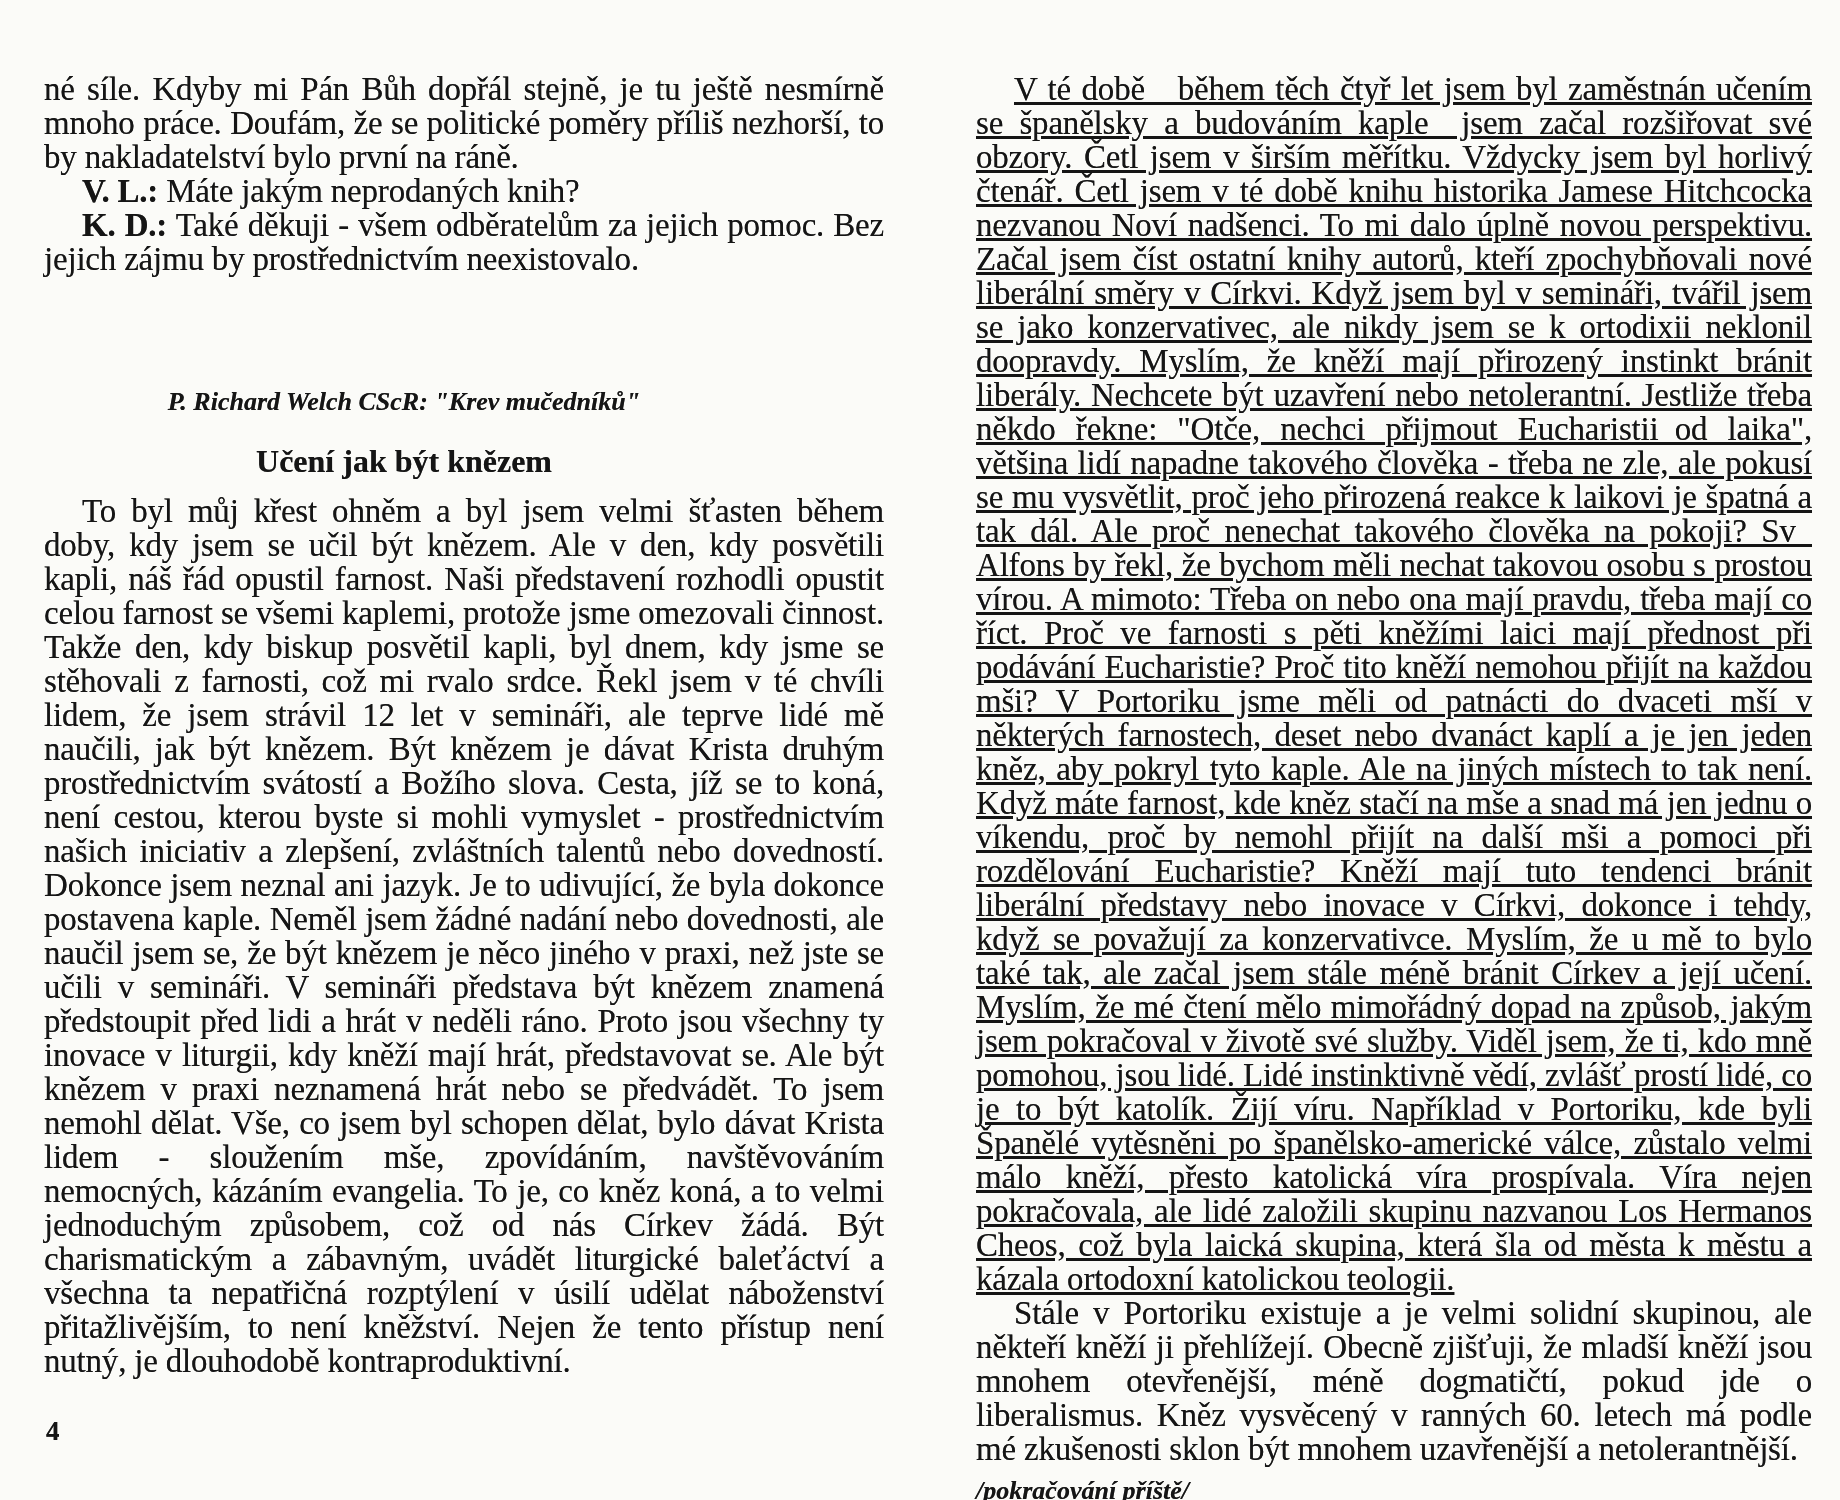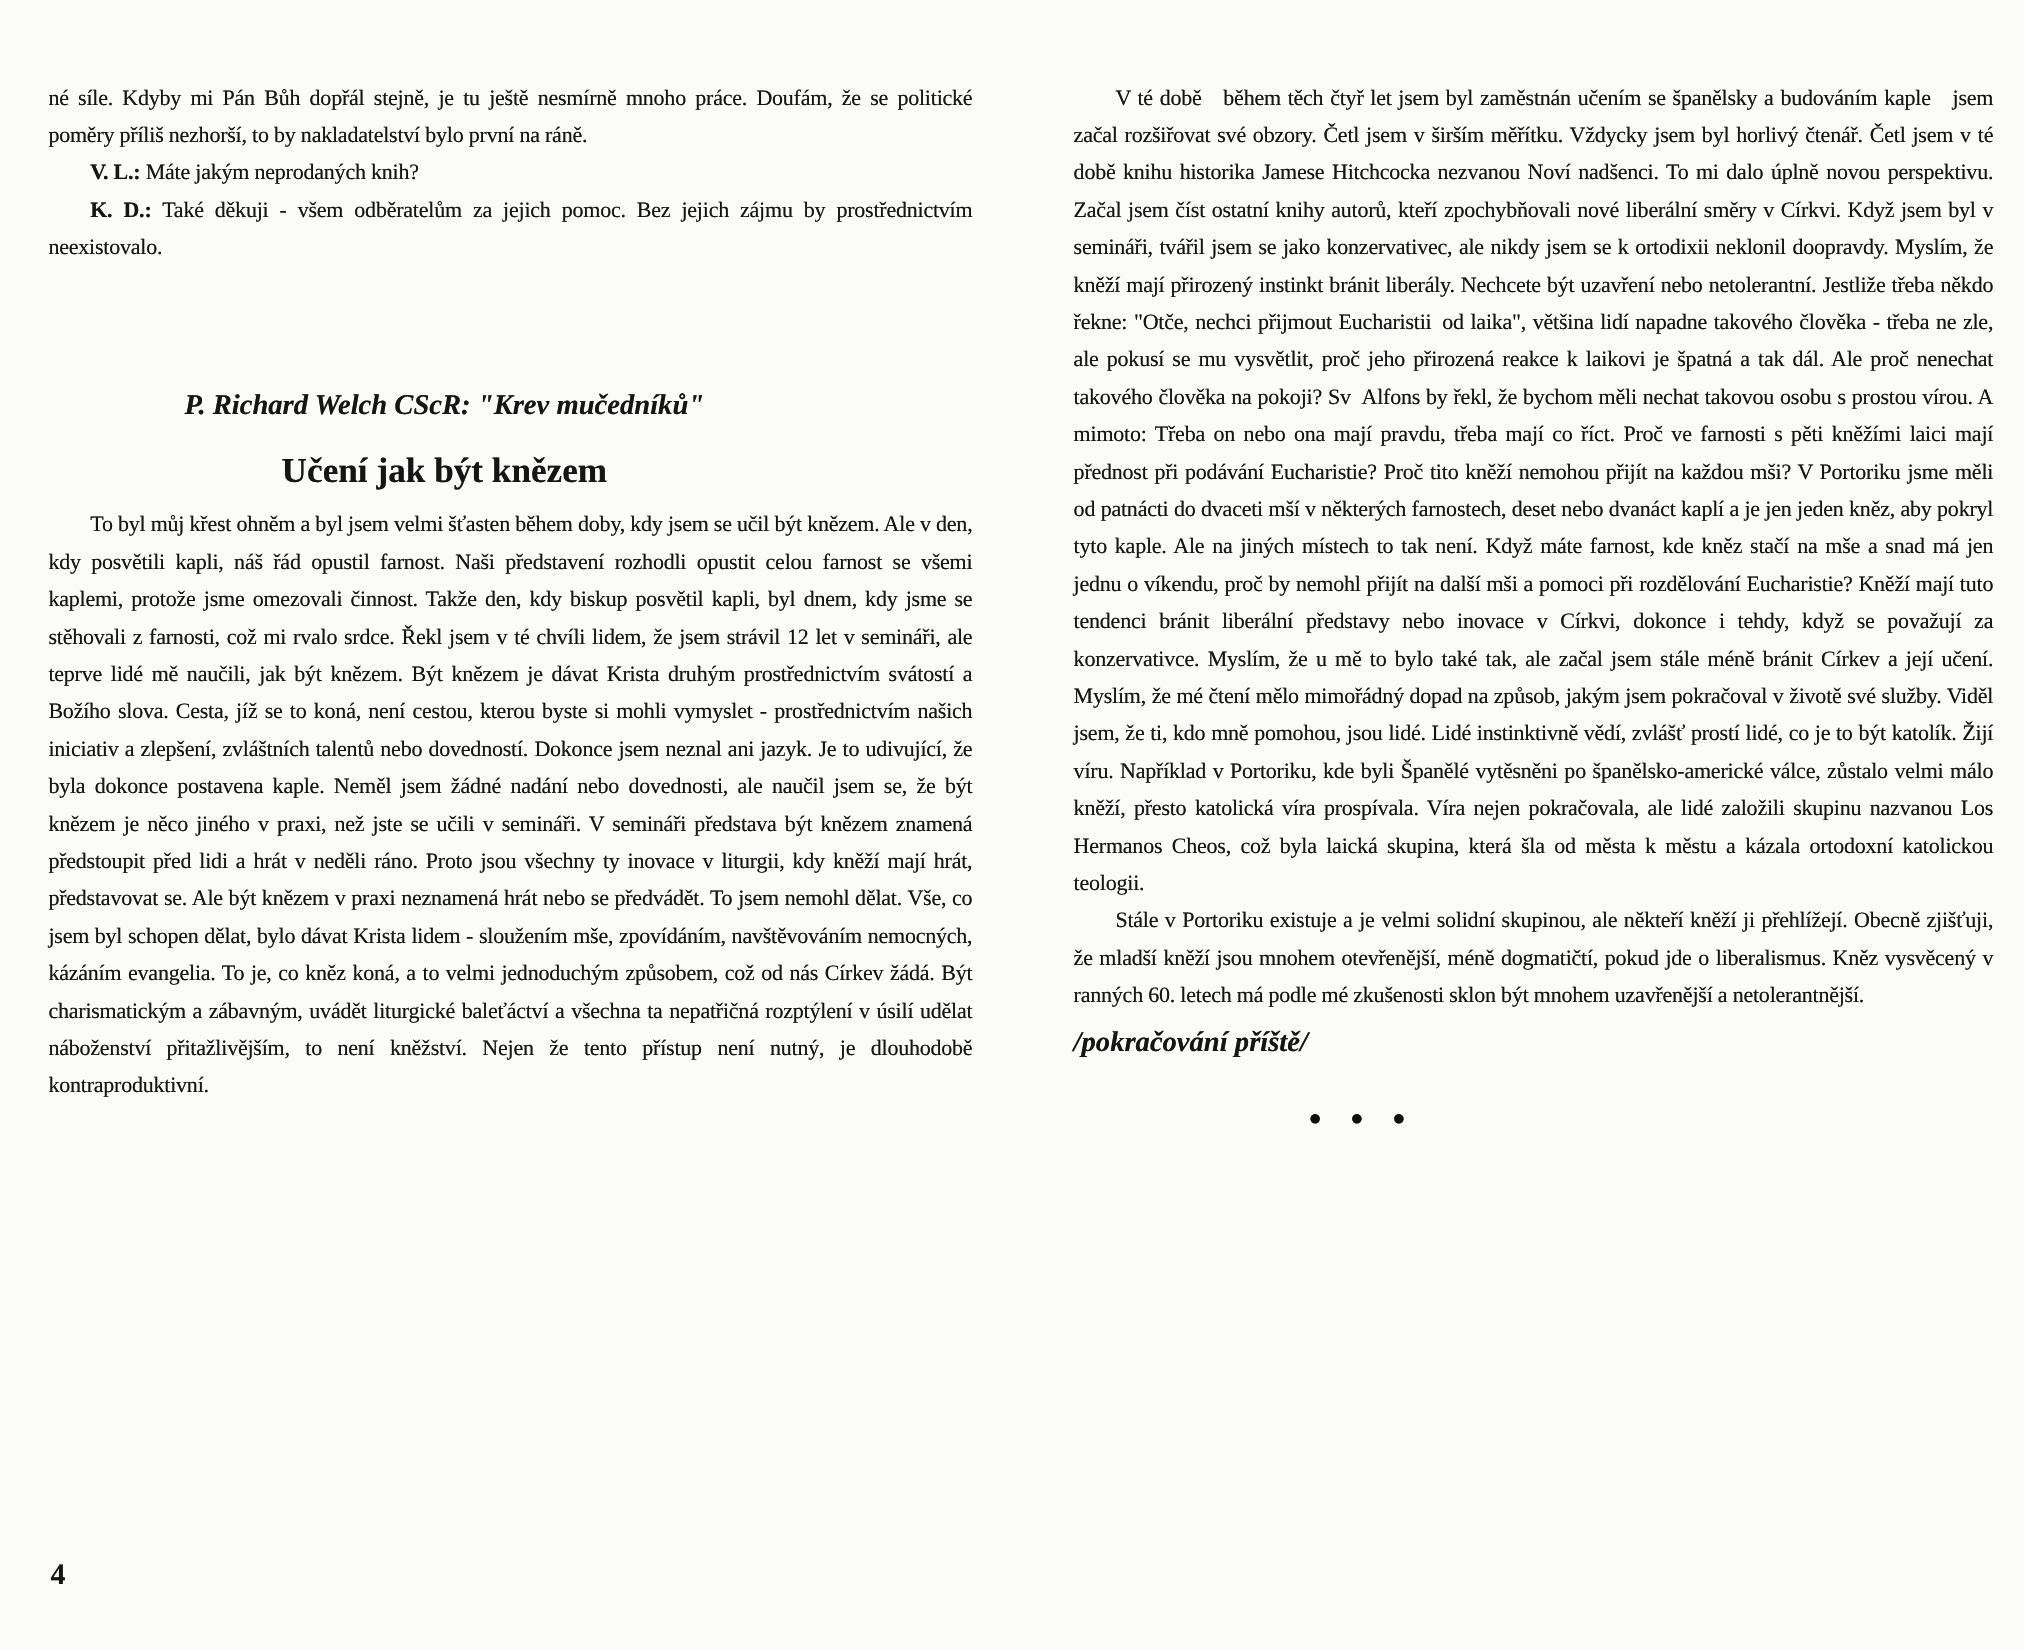--- a/index.html
+++ b/index.html
@@ -26,7 +26,7 @@
 
   p.body-text {
     margin: 0;
-    font-size: 20px;
+    font-size: 33px;
     line-height: 34px;
     text-align: justify;
     letter-spacing: -0.2px;

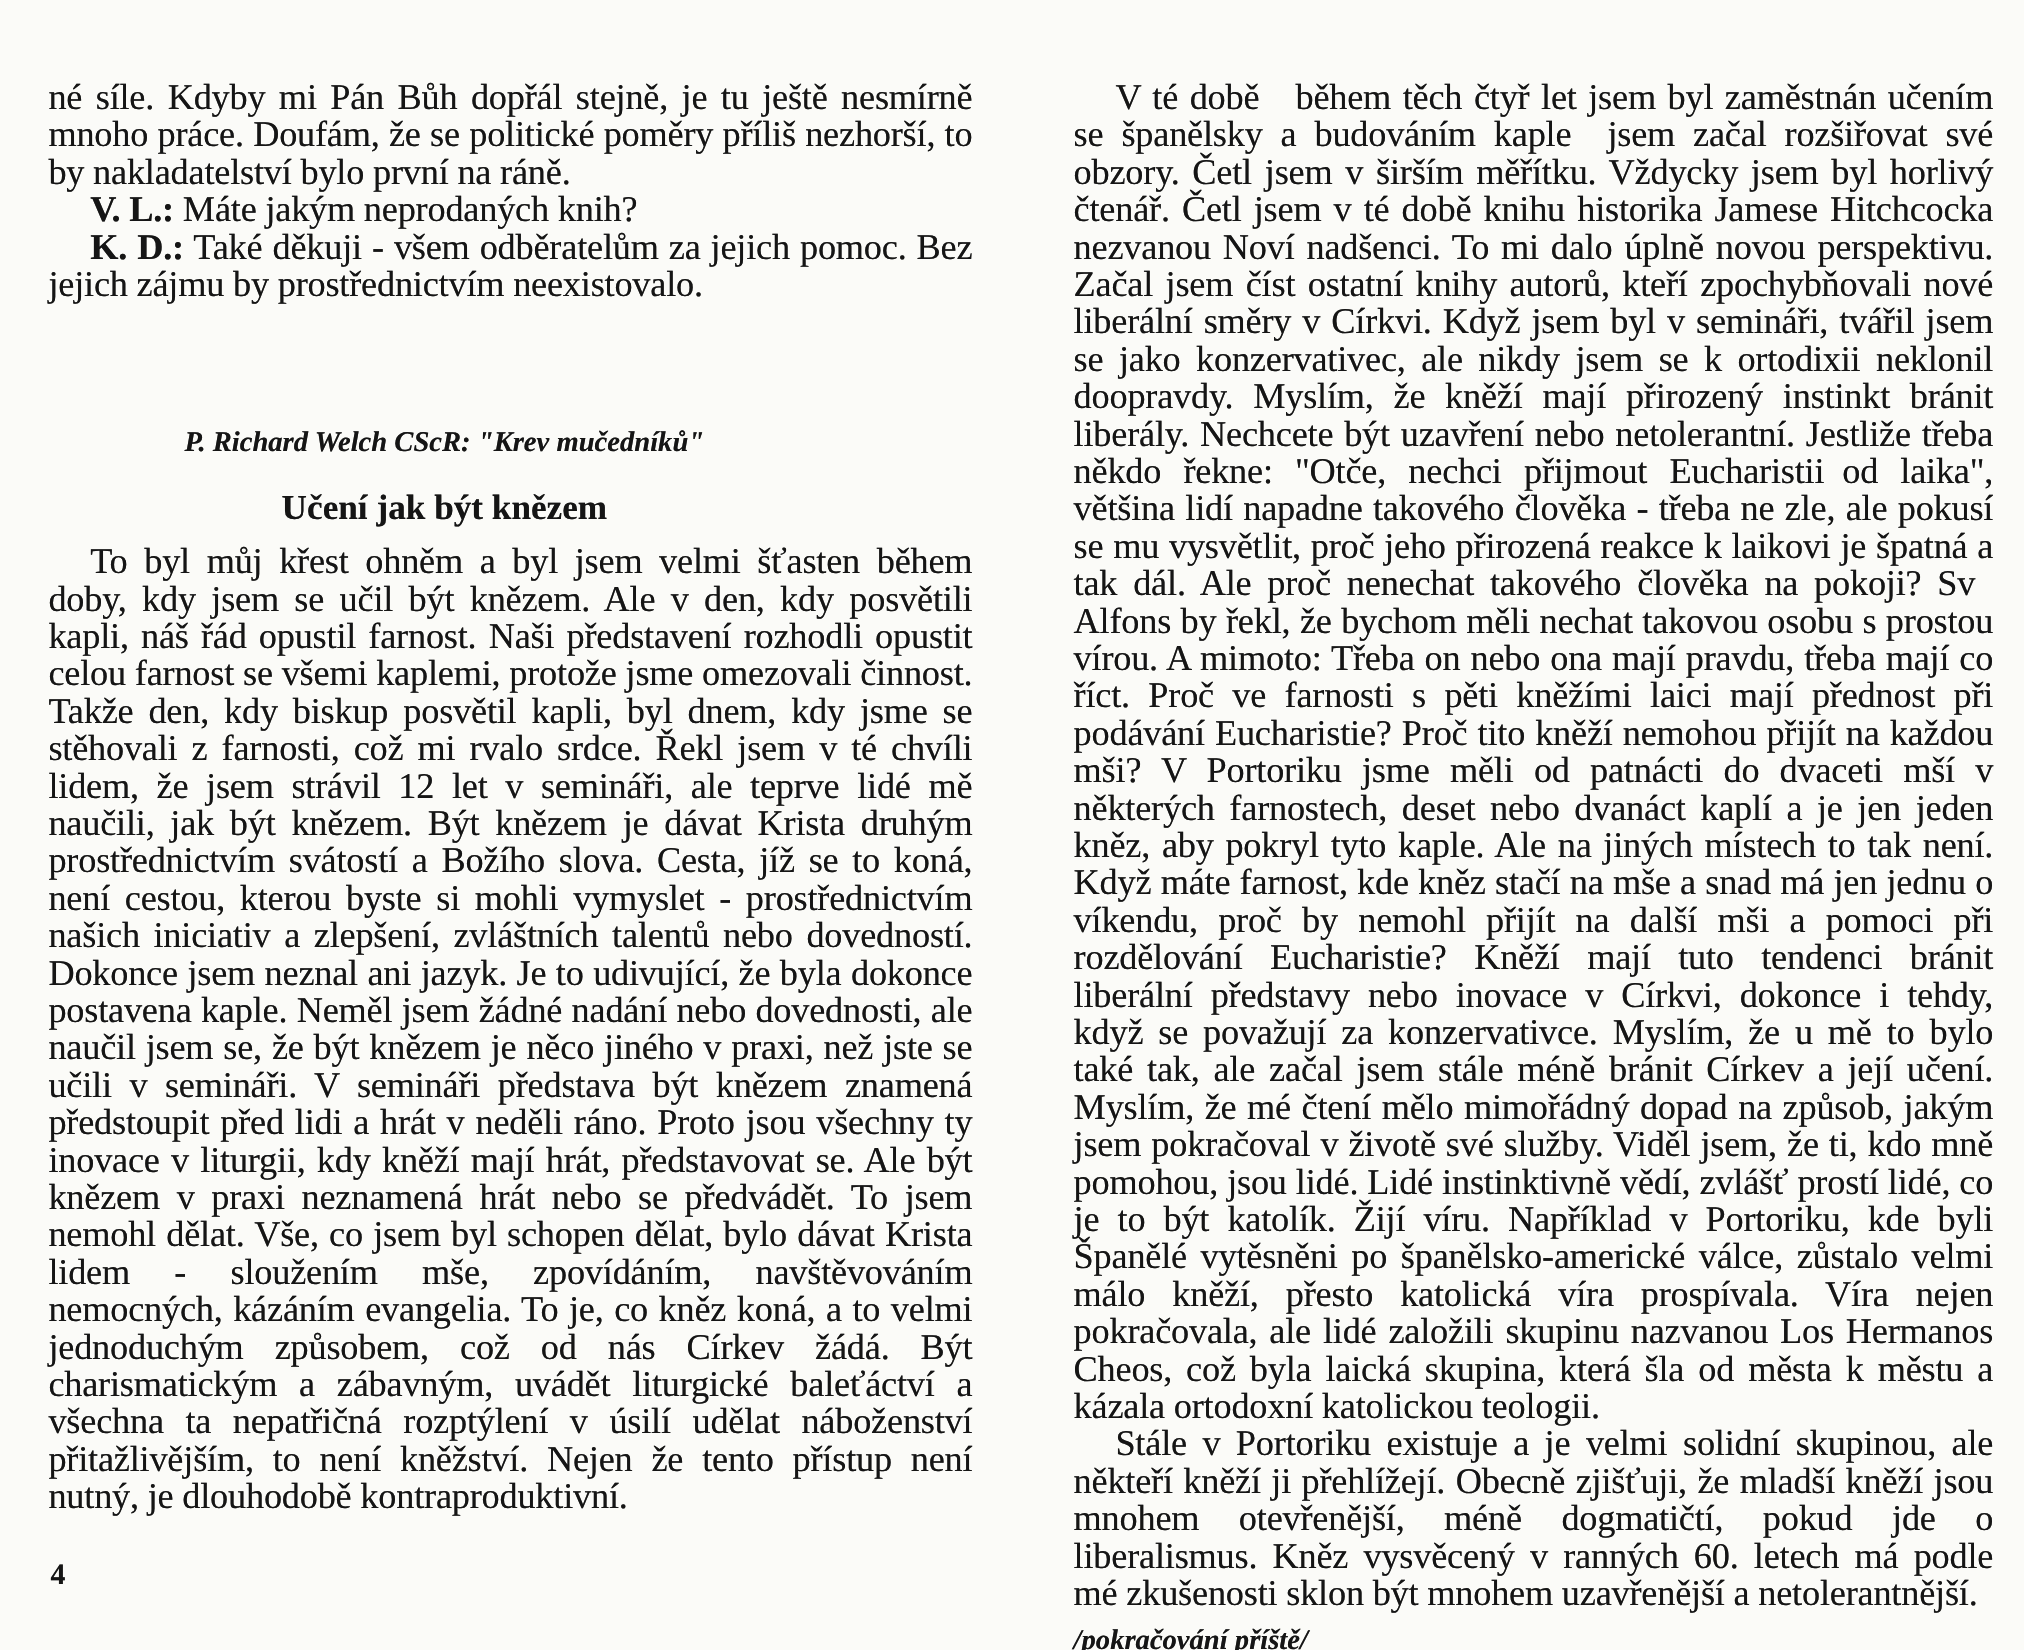--- a/index.html
+++ b/index.html
@@ -54,7 +54,7 @@
   }
   .speaker { font-weight: bold; }
 
-  .first-right { margin-top: 44px; }
+  .first-right { margin-top: 44px; text-decoration: underline; }
 
   .signoff {
     margin-top: 8px;

